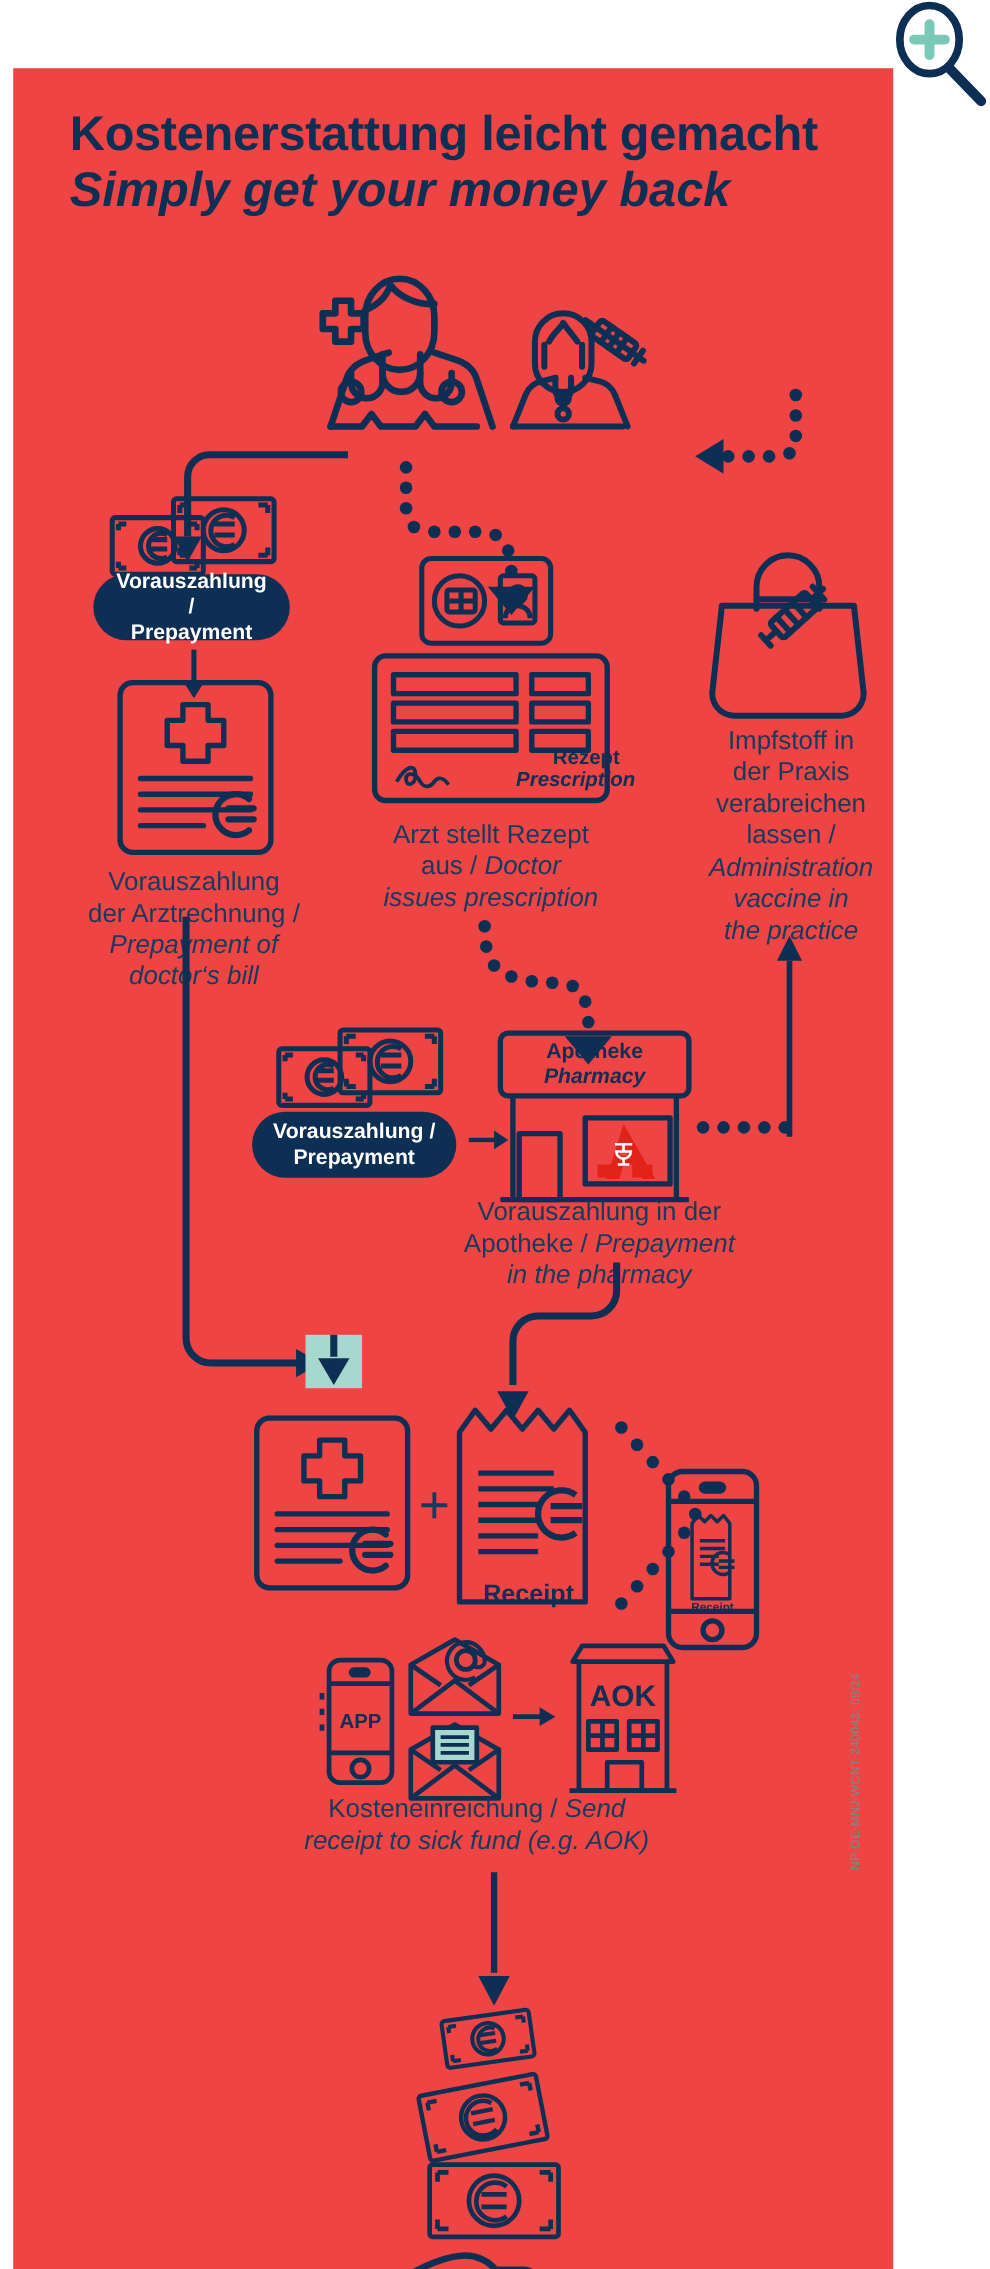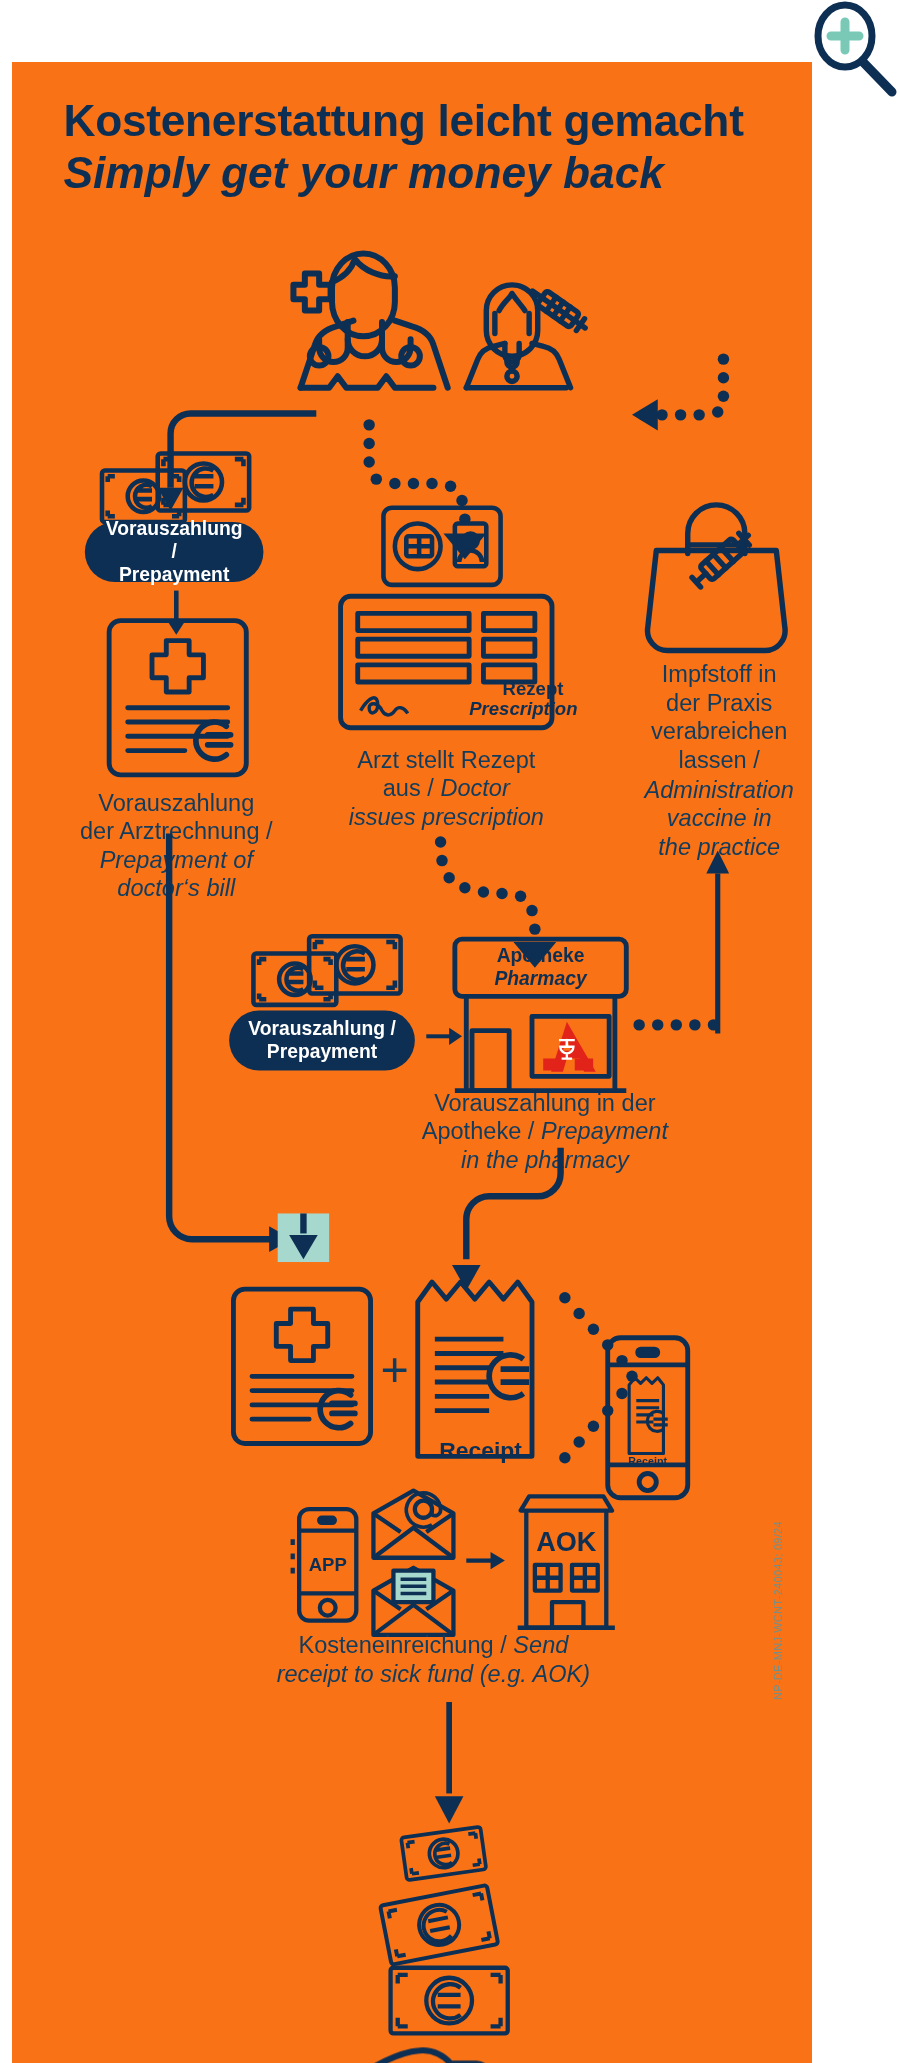--- a/index.html
+++ b/index.html
@@ -24,7 +24,7 @@
     position: absolute;
     left: 12px; top: 62px;
     width: 800px; height: 2001px;
-    background: #f97316;
+    background: #ef4444;
     padding-left: 12px;
   }
   

